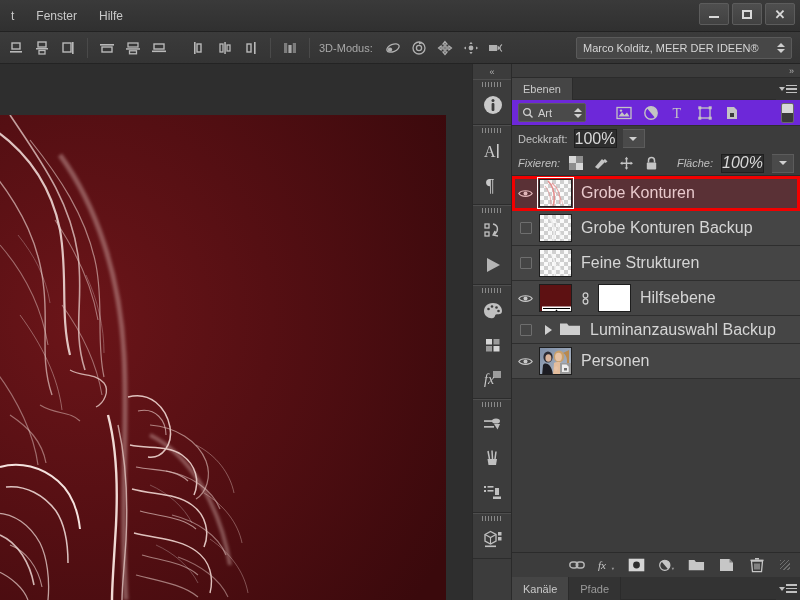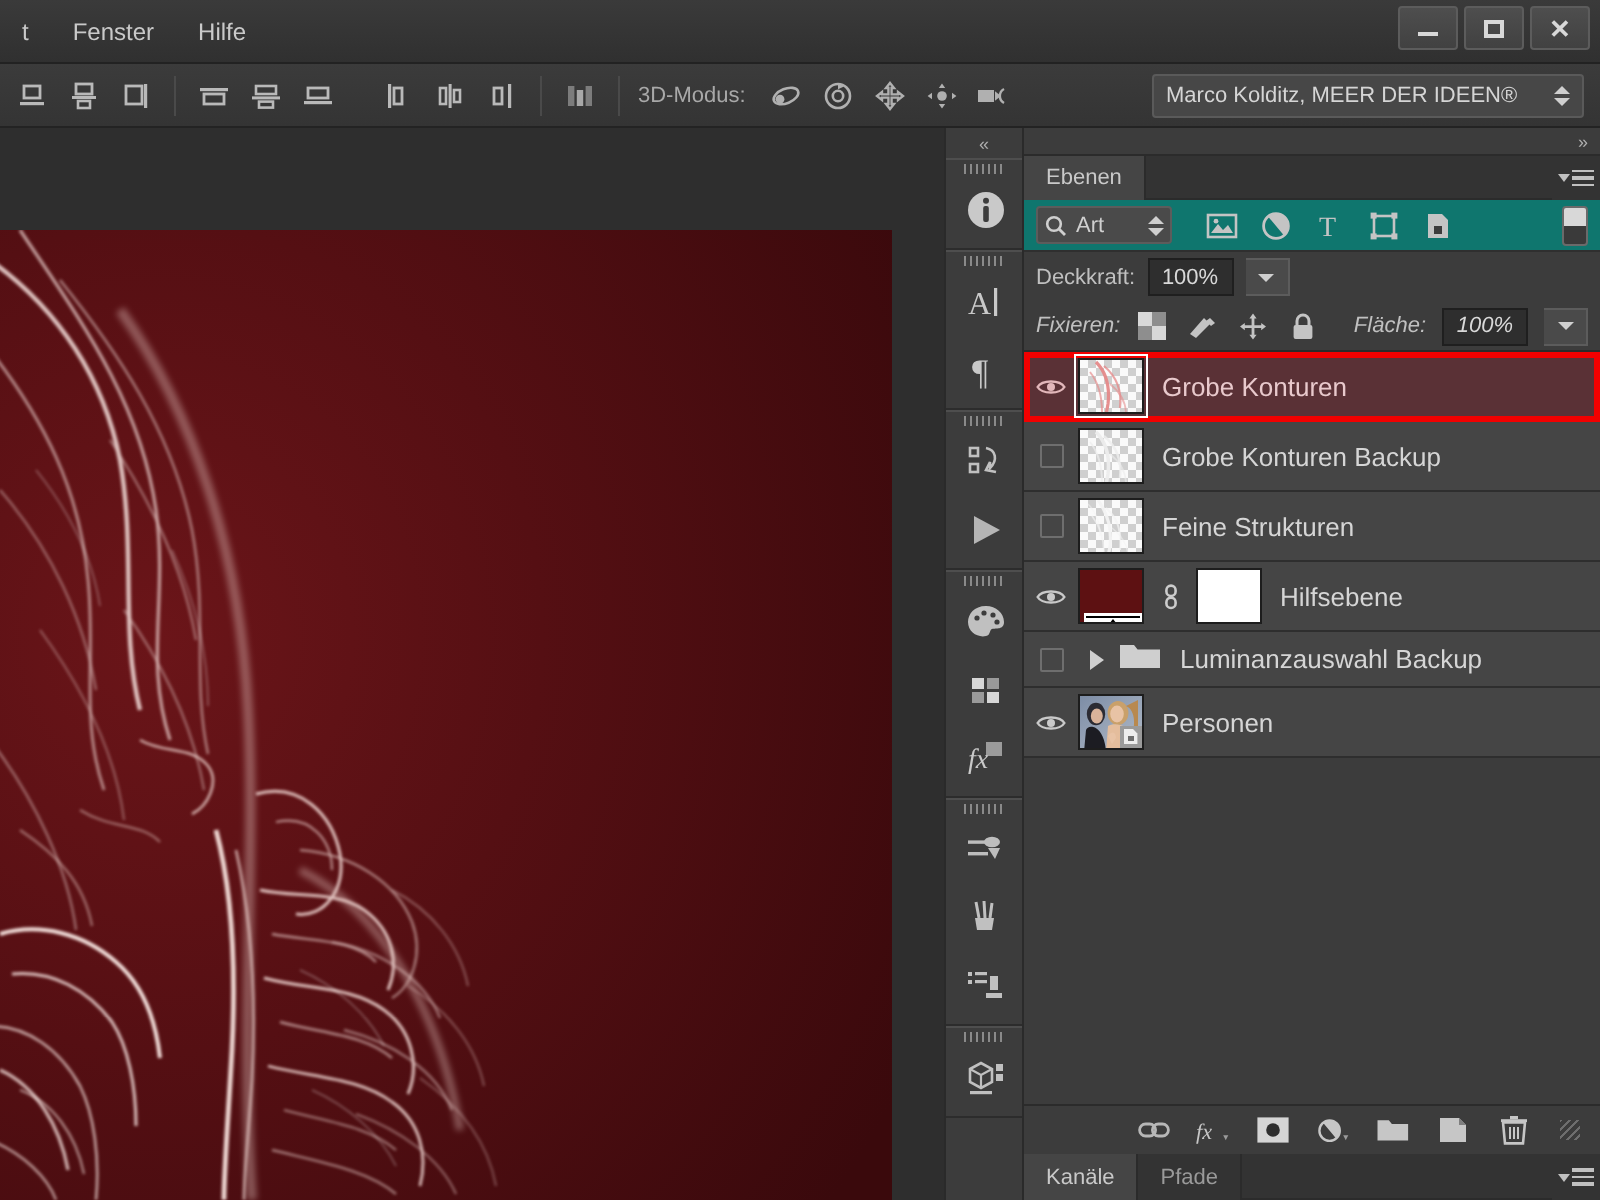--- a/index.html
+++ b/index.html
@@ -118,7 +118,7 @@
   .pm-lines i { display:block; width:11px; height:1.5px; background:#c0c0c0; }
 
   .filter-row {
-    height:26px; background:#0f766e; display:flex; align-items:center; padding:0 6px; gap:6px;
+    height:26px; background:#6d28d9; display:flex; align-items:center; padding:0 6px; gap:19px;
     border-bottom:1px solid #2f2f2f;
   }
   .kind-select {

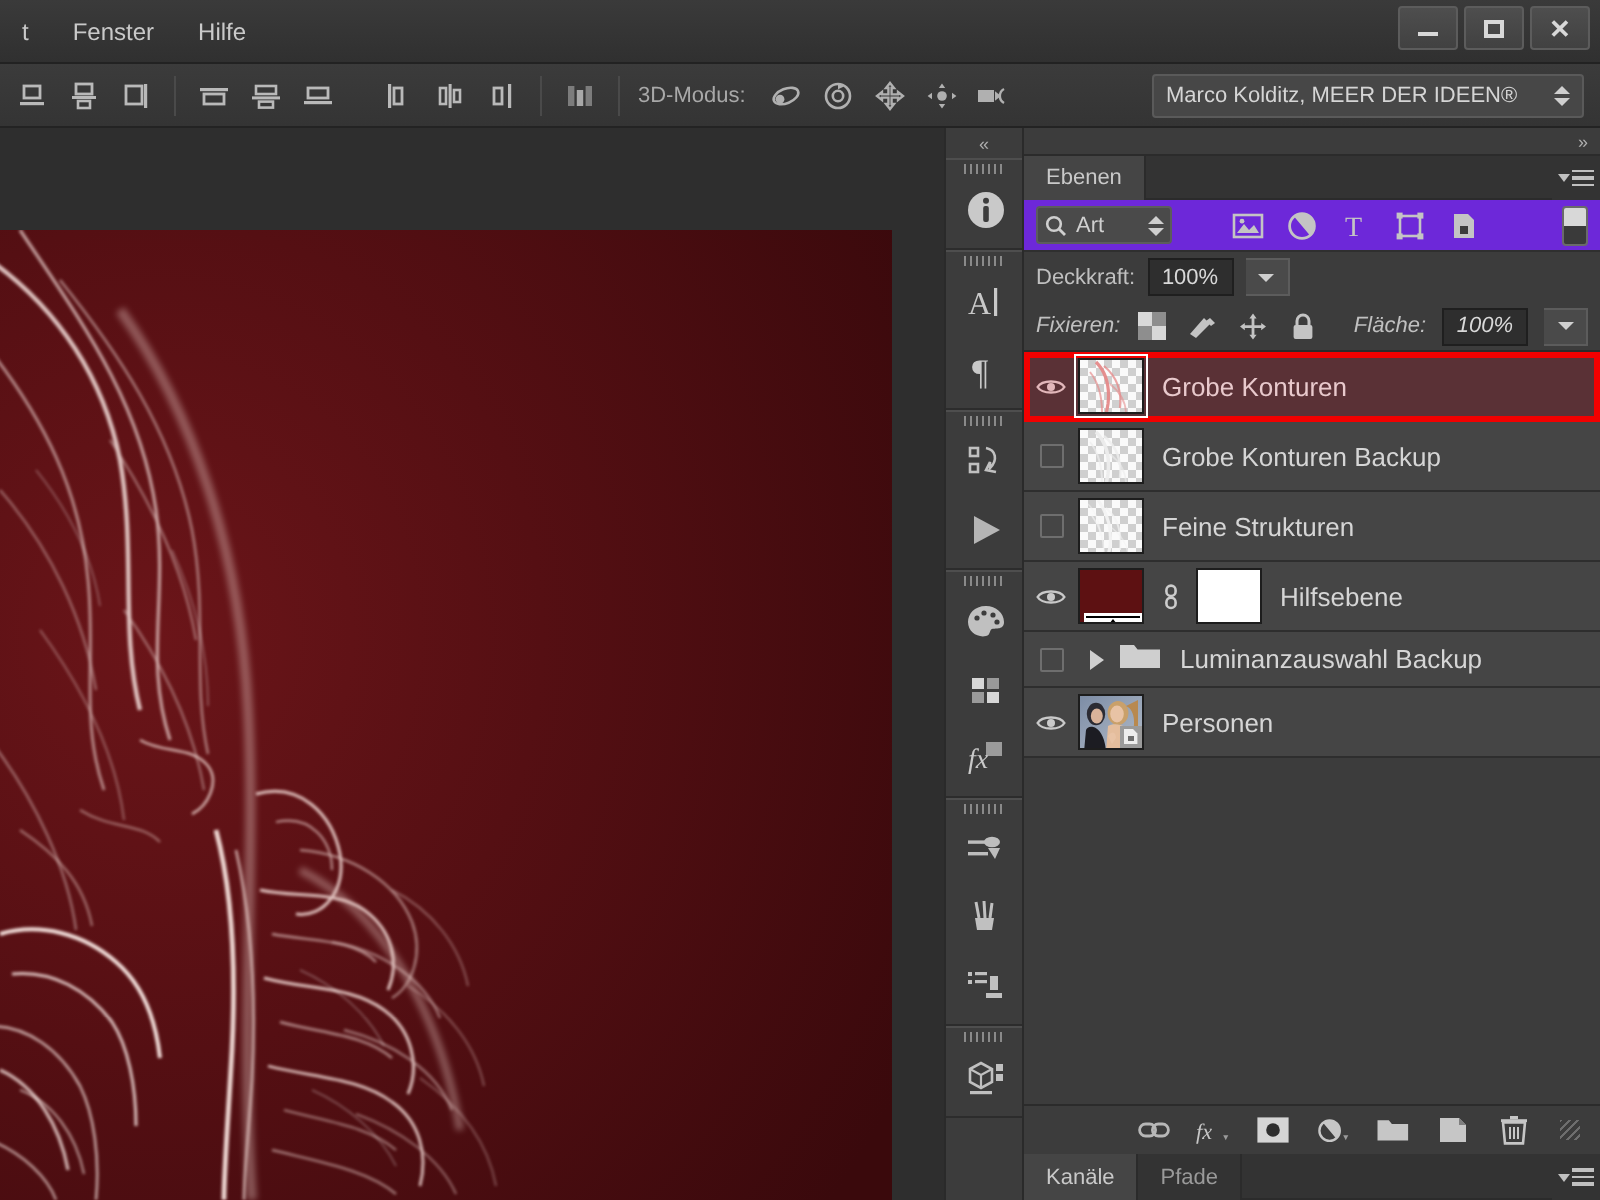--- a/index.html
+++ b/index.html
@@ -144,7 +144,7 @@
   .numbox {
     width:43px; height:19px; background:#2e2e2e; border:1px solid #1f1f1f;
     display:flex; align-items:center; justify-content:center;
-    font-size:11px; color:#d8d8d8; cursor:default;
+    font-size:16px; color:#d8d8d8; cursor:default;
   }
   .numstep {
     width:22px;height:19px;background:#4a4a4a;border:1px solid #5c5c5c;border-left:none;

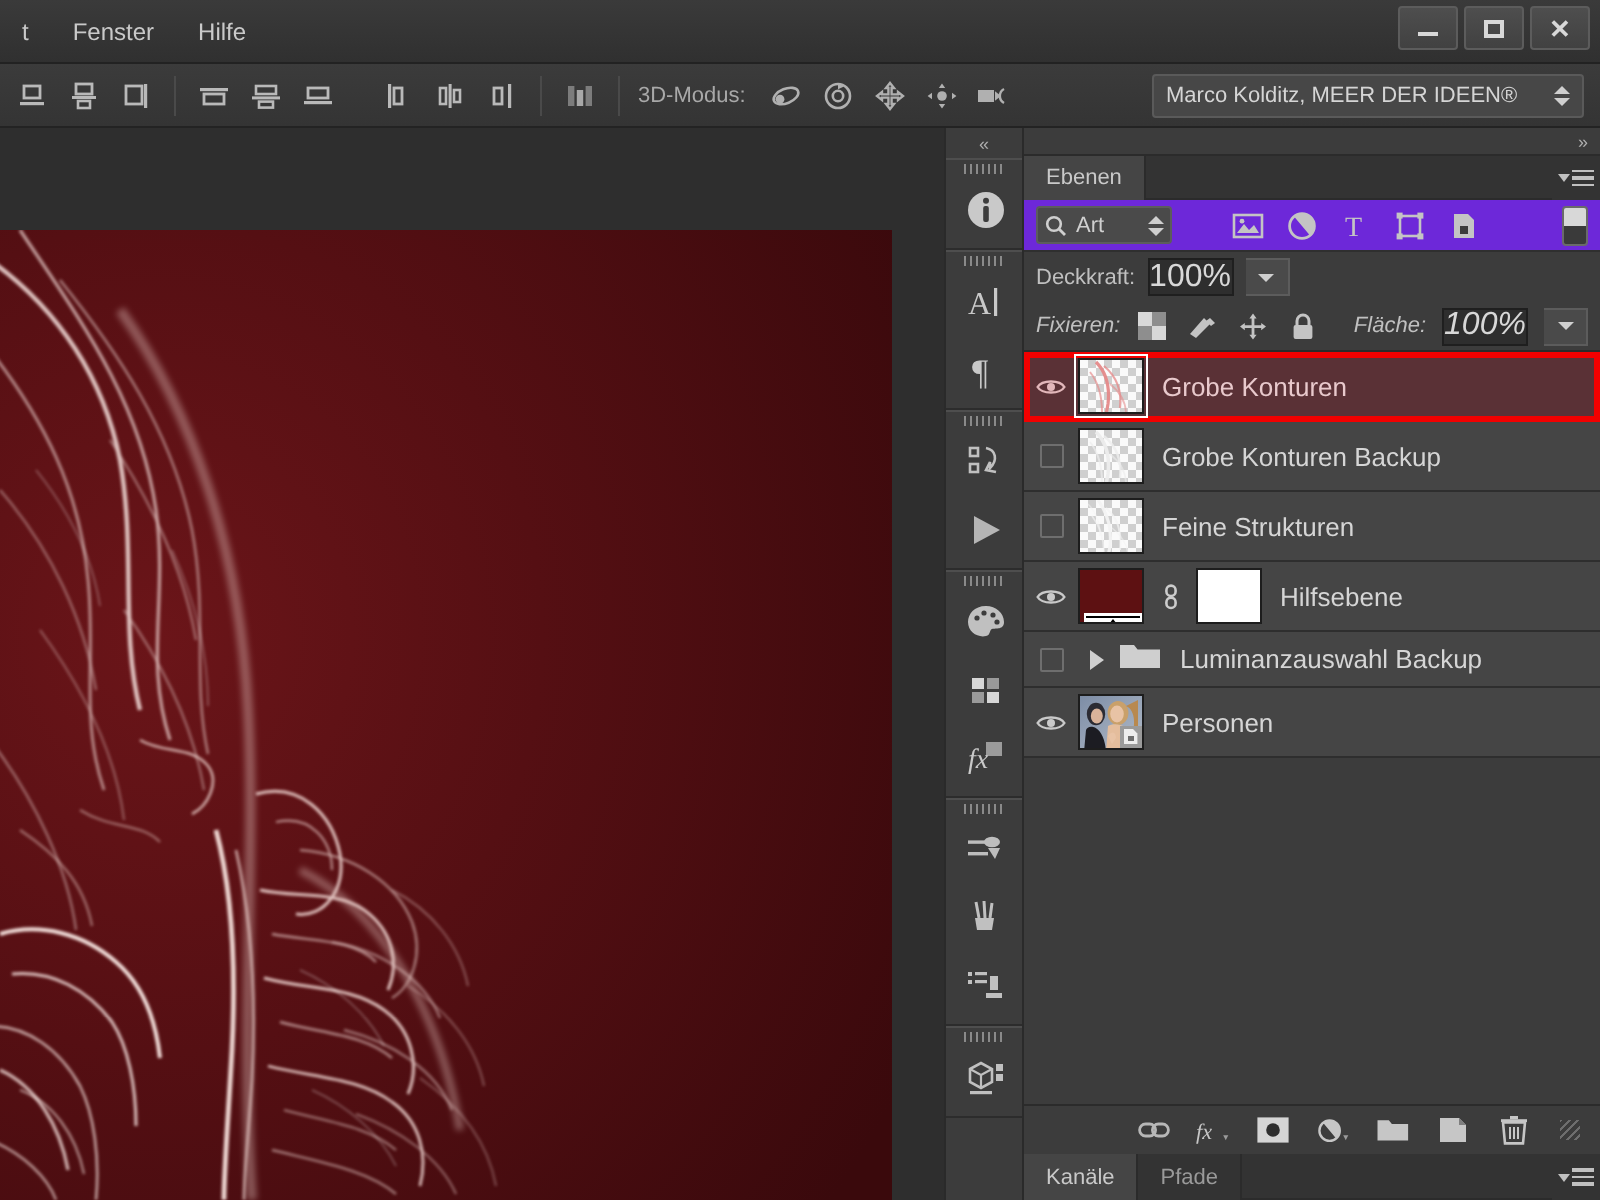--- a/index.html
+++ b/index.html
@@ -178,7 +178,7 @@
       repeating-conic-gradient(#cfcfcf 0% 25%, #fafafa 0% 50%) 0 0/8px 8px;
   }
   .thumb.sel-thumb { outline:1px solid #ffffff; outline-offset:1px; }
-  .layer-name { font-size:13px; color:#d5d5d5; margin-left:9px; white-space:nowrap; }
+  .layer-name { font-size:16px; color:#d5d5d5; margin-left:9px; white-space:nowrap; }
   .layer-row.selected-highlight .layer-name { color:#e8c9cc; }
   .mask-thumb { width:33px;height:28px;border:1px solid #1d1d1d;background:#ffffff; }
   .link-icon { width:12px; display:flex; align-items:center; justify-content:center; margin:0 2px;}

